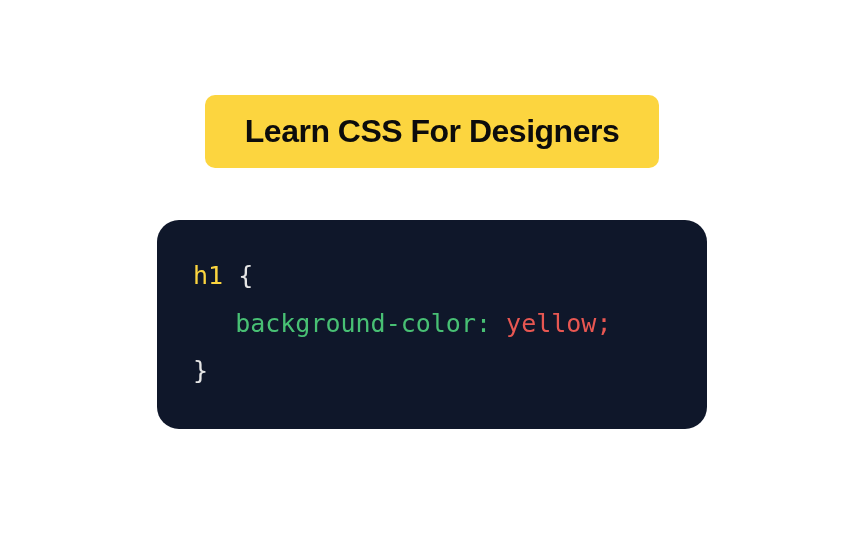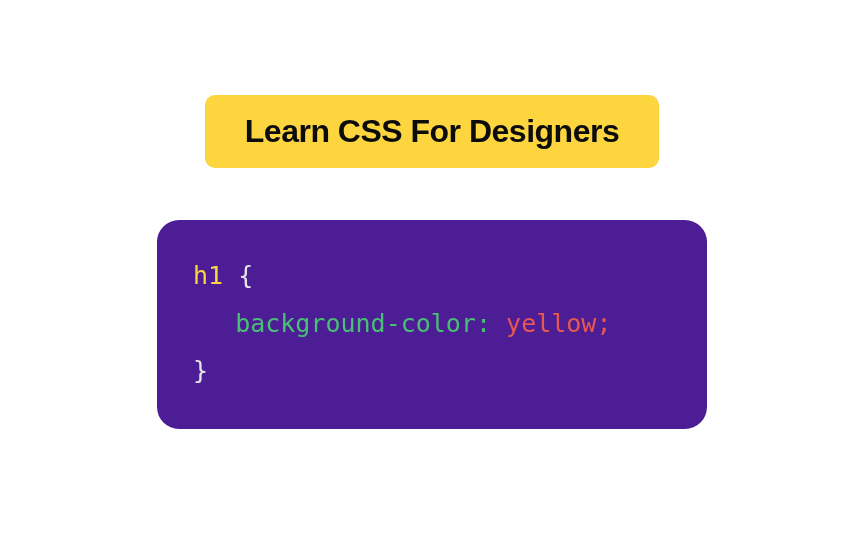--- a/index.html
+++ b/index.html
@@ -32,7 +32,7 @@
     .code-block {
       margin-top: 52px;
       width: 550px;
-      background: #4c1d95;
+      background: #0f172a;
       border-radius: 22px;
       padding: 32px 36px 34px 36px;
       font-family: 'SF Mono', 'Menlo', 'Monaco', 'Consolas', monospace;

